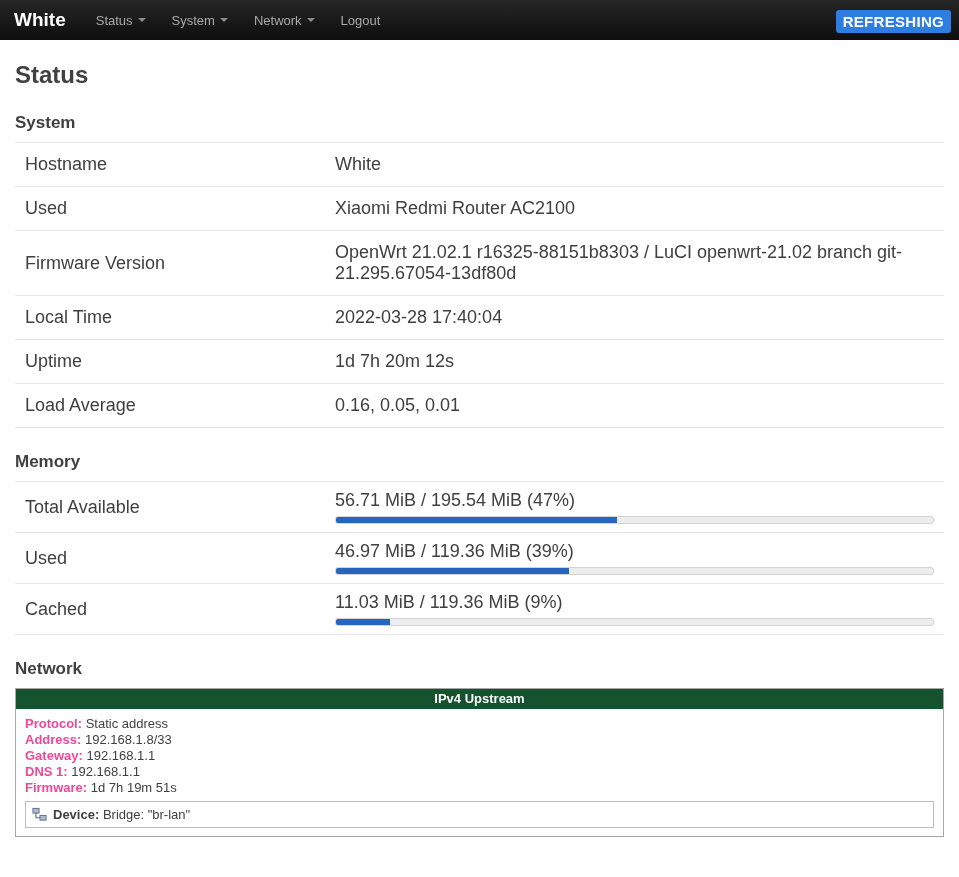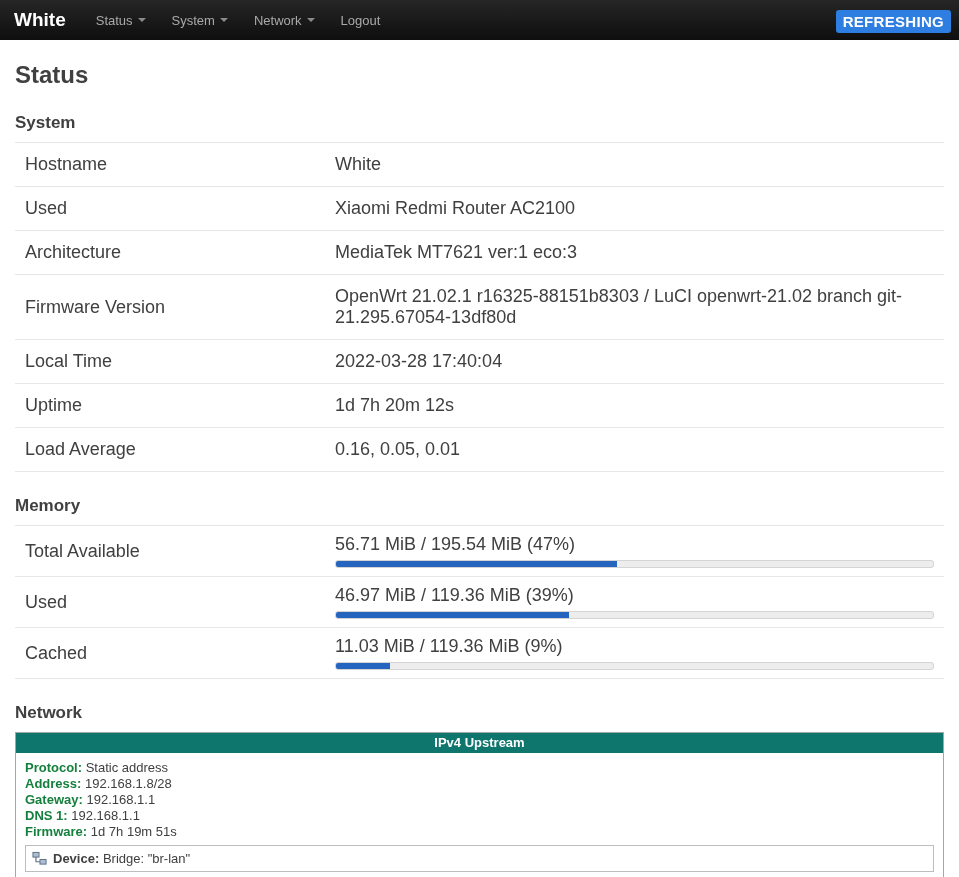--- a/index.html
+++ b/index.html
@@ -103,10 +103,6 @@
     <tr>
       <td class="label">Used</td>
       <td>Xiaomi Redmi Router AC2100</td>
-    </tr>
-    <tr>
-      <td class="label">Architecture</td>
-      <td>MediaTek MT7621 ver:1 eco:3</td>
     </tr>
     <tr>
       <td class="label">Firmware Version</td>

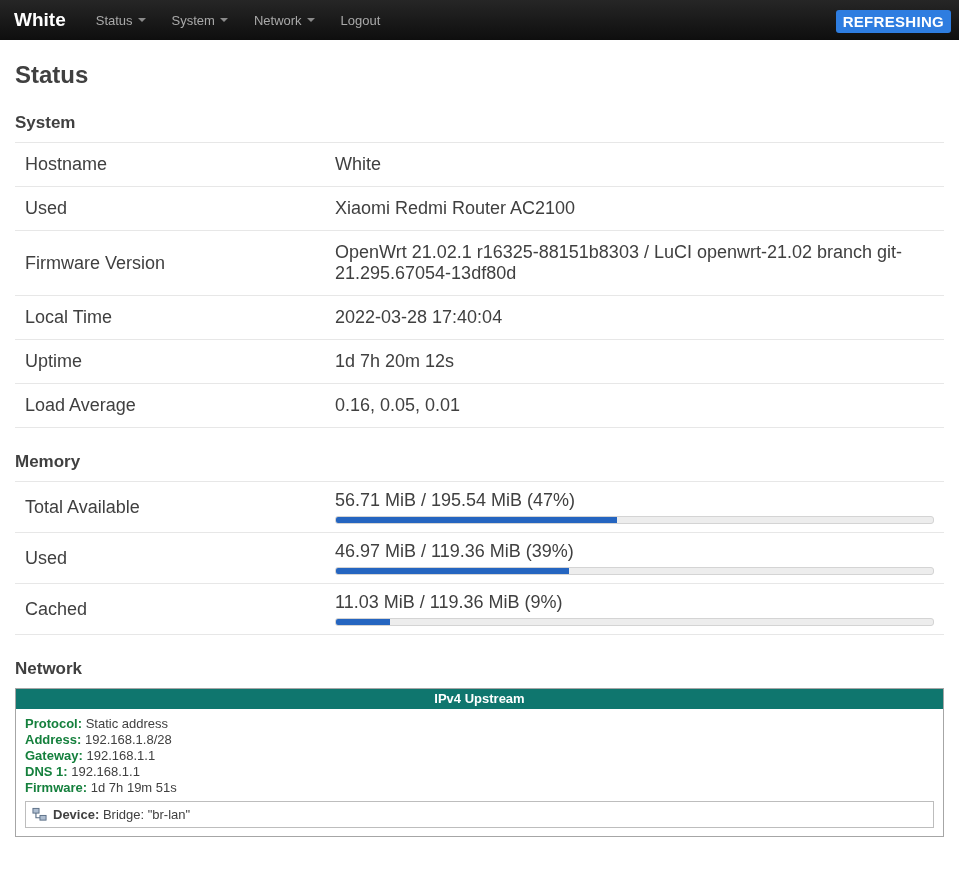--- a/index.html
+++ b/index.html
@@ -55,7 +55,7 @@
   
   .net-box { border:1px solid #a6a6a6; margin-top:2px; }
   .net-header {
-    background:#0f766e; color:#ffffff; font-weight:bold; text-align:center;
+    background:#14532d; color:#ffffff; font-weight:bold; text-align:center;
     padding:2px 0 3px; font-size:13px;
   }
   .net-body { padding:7px 9px 8px; line-height:16px; }

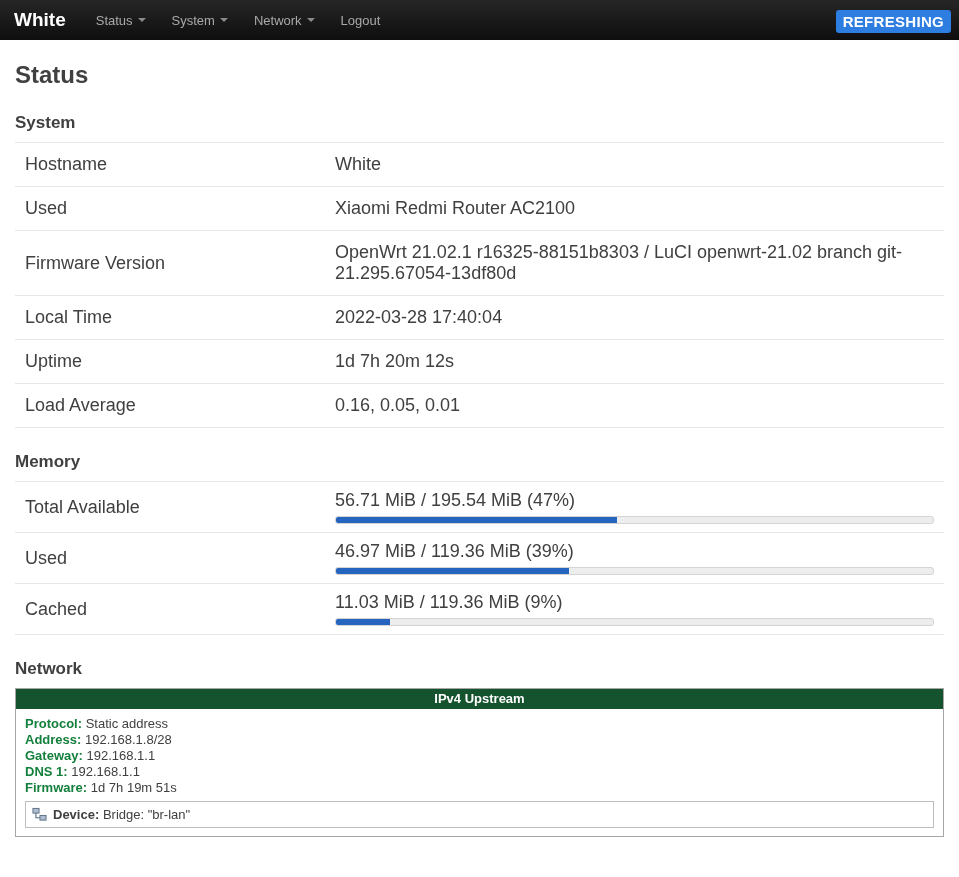--- a/index.html
+++ b/index.html
@@ -59,7 +59,7 @@
     padding:2px 0 3px; font-size:13px;
   }
   .net-body { padding:7px 9px 8px; line-height:16px; }
-  .net-line b { color:#15803d; }
+  .net-line b { color:#ec4899; }
   .device-box { border:1px solid #bdbdbd; margin-top:5px; padding:4px 6px; line-height:17px; }
   .device-line { display:flex; align-items:center; gap:6px; }
   .bridge-icon-svg { flex:0 0 auto; }

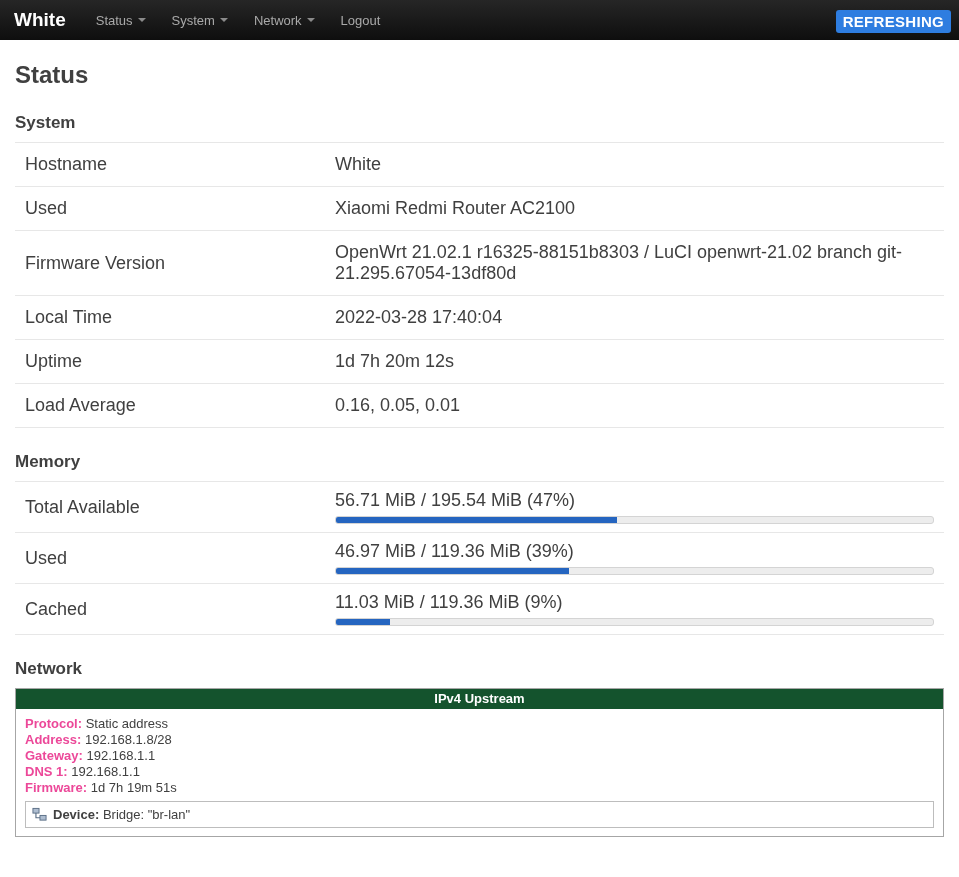--- a/index.html
+++ b/index.html
@@ -167,7 +167,7 @@
       </div>
       <div class="net-line">
         <b>Address:</b>
-        <span>192.168.1.8/28</span>
+        <span>192.168.1.8/33</span>
       </div>
       <div class="net-line">
         <b>Gateway:</b>

